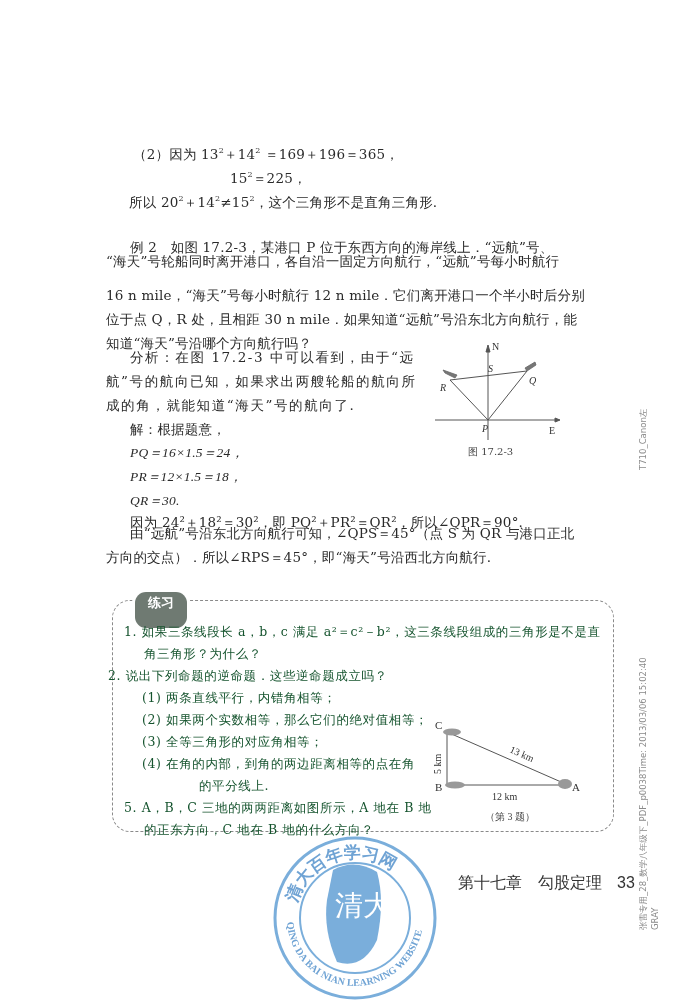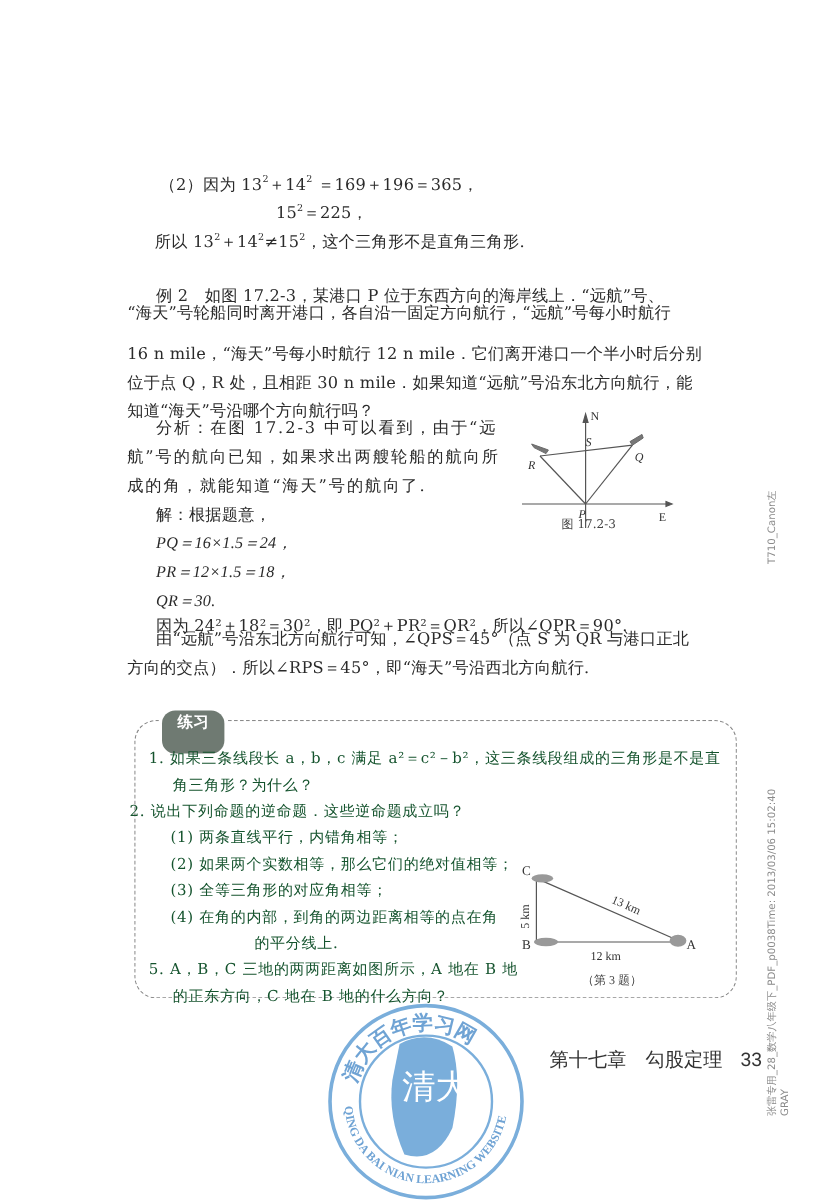--- a/index.html
+++ b/index.html
@@ -39,7 +39,7 @@
   <span>15</span><sup>2</sup><span>＝225，</span>
 </div>
 <div class="line" style="left:129px; top:193px;">
-  <span>所以 13</span><sup>2</sup><span>＋14</span><sup>2</sup><span>≠15</span><sup>2</sup><span>，这个三角形不是直角三角形.</span>
+  <span>所以 20</span><sup>2</sup><span>＋14</span><sup>2</sup><span>≠15</span><sup>2</sup><span>，这个三角形不是直角三角形.</span>
 </div>
 
 <div class="line" style="left:130px; top:238px;">例 2　如图 17.2-3，某港口 P 位于东西方向的海岸线上．“远航”号、</div>

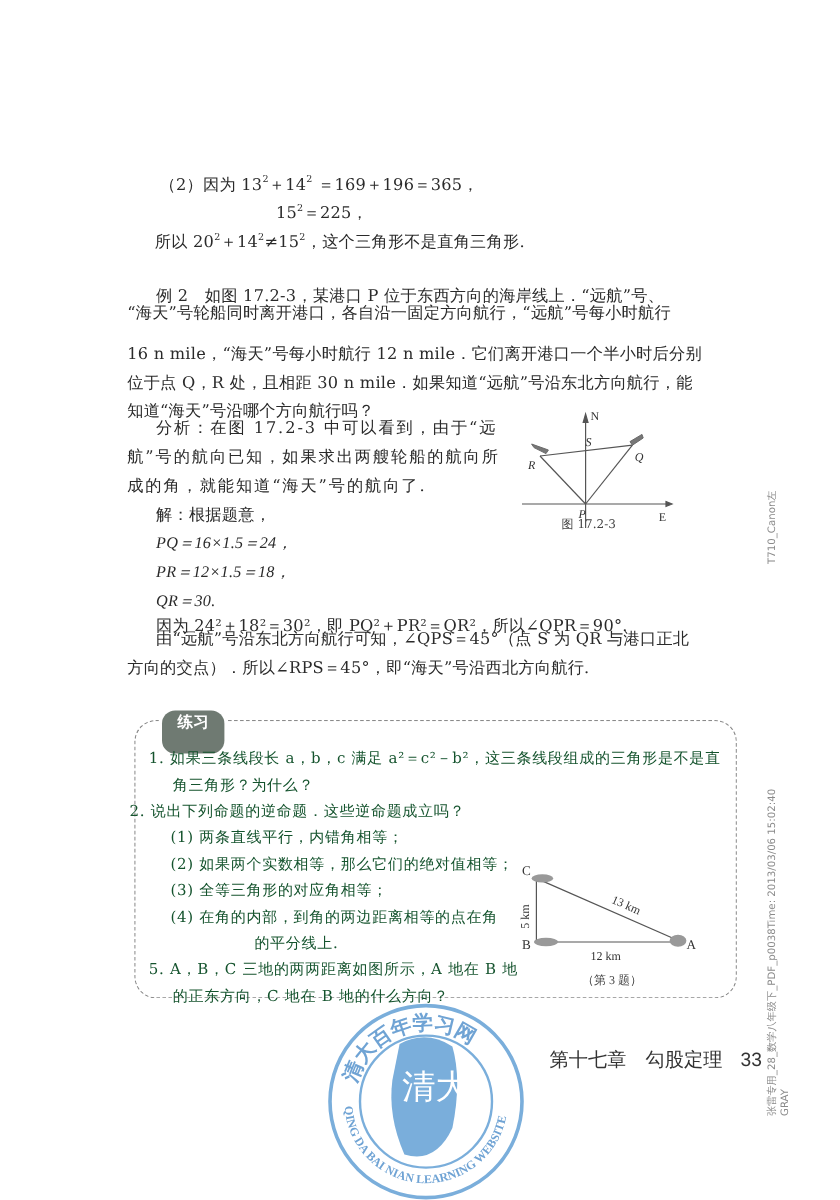--- a/index.html
+++ b/index.html
@@ -82,7 +82,7 @@
   <text x="15" y="51" font-size="10" fill="#333" font-style="italic">R</text>
   <text x="63" y="32" font-size="10" fill="#333" font-style="italic">S</text>
 </svg>
-<div class="abs" style="left:468px; top:430px; font-size:10px; color:#444;">图 17.2-3</div>
+<div class="abs" style="left:468px; top:445px; font-size:10px; color:#444;">图 17.2-3</div>
 
 <div class="box"></div>
 <div class="badge">练习</div>

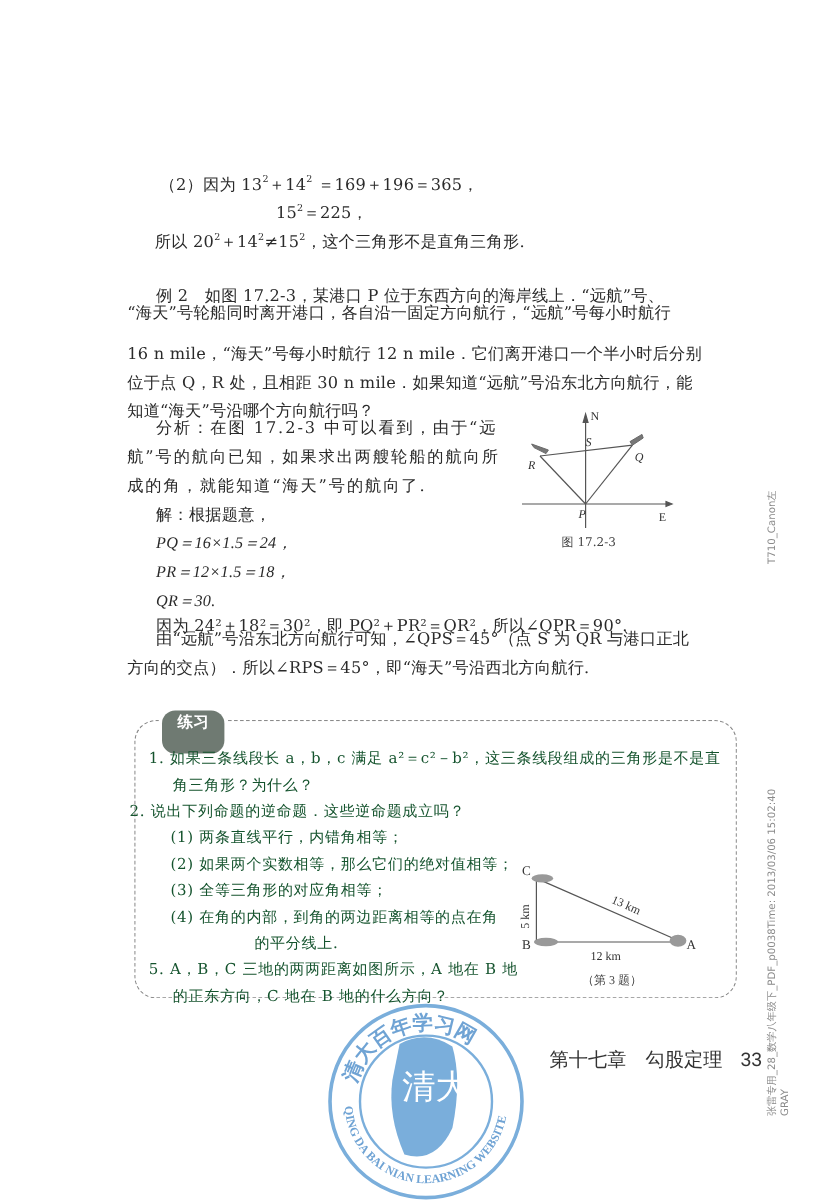--- a/index.html
+++ b/index.html
@@ -94,7 +94,7 @@
 <div class="ex-line" style="left:142px; top:711px;">(2) 如果两个实数相等，那么它们的绝对值相等；</div>
 <div class="ex-line" style="left:142px; top:733px;">(3) 全等三角形的对应角相等；</div>
 <div class="ex-line" style="left:142px; top:755px;">(4) 在角的内部，到角的两边距离相等的点在角</div>
-<div class="ex-line" style="left:164px; top:777px;padding-left:48px;">的平分线上.</div>
+<div class="ex-line" style="left:151px; top:777px;padding-left:48px;">的平分线上.</div>
 <div class="ex-line" style="left:124px; top:799px;">5. A，B，C 三地的两两距离如图所示，A 地在 B 地</div>
 <div class="ex-line" style="left:144px; top:821px;">的正东方向，C 地在 B 地的什么方向？</div>
 

